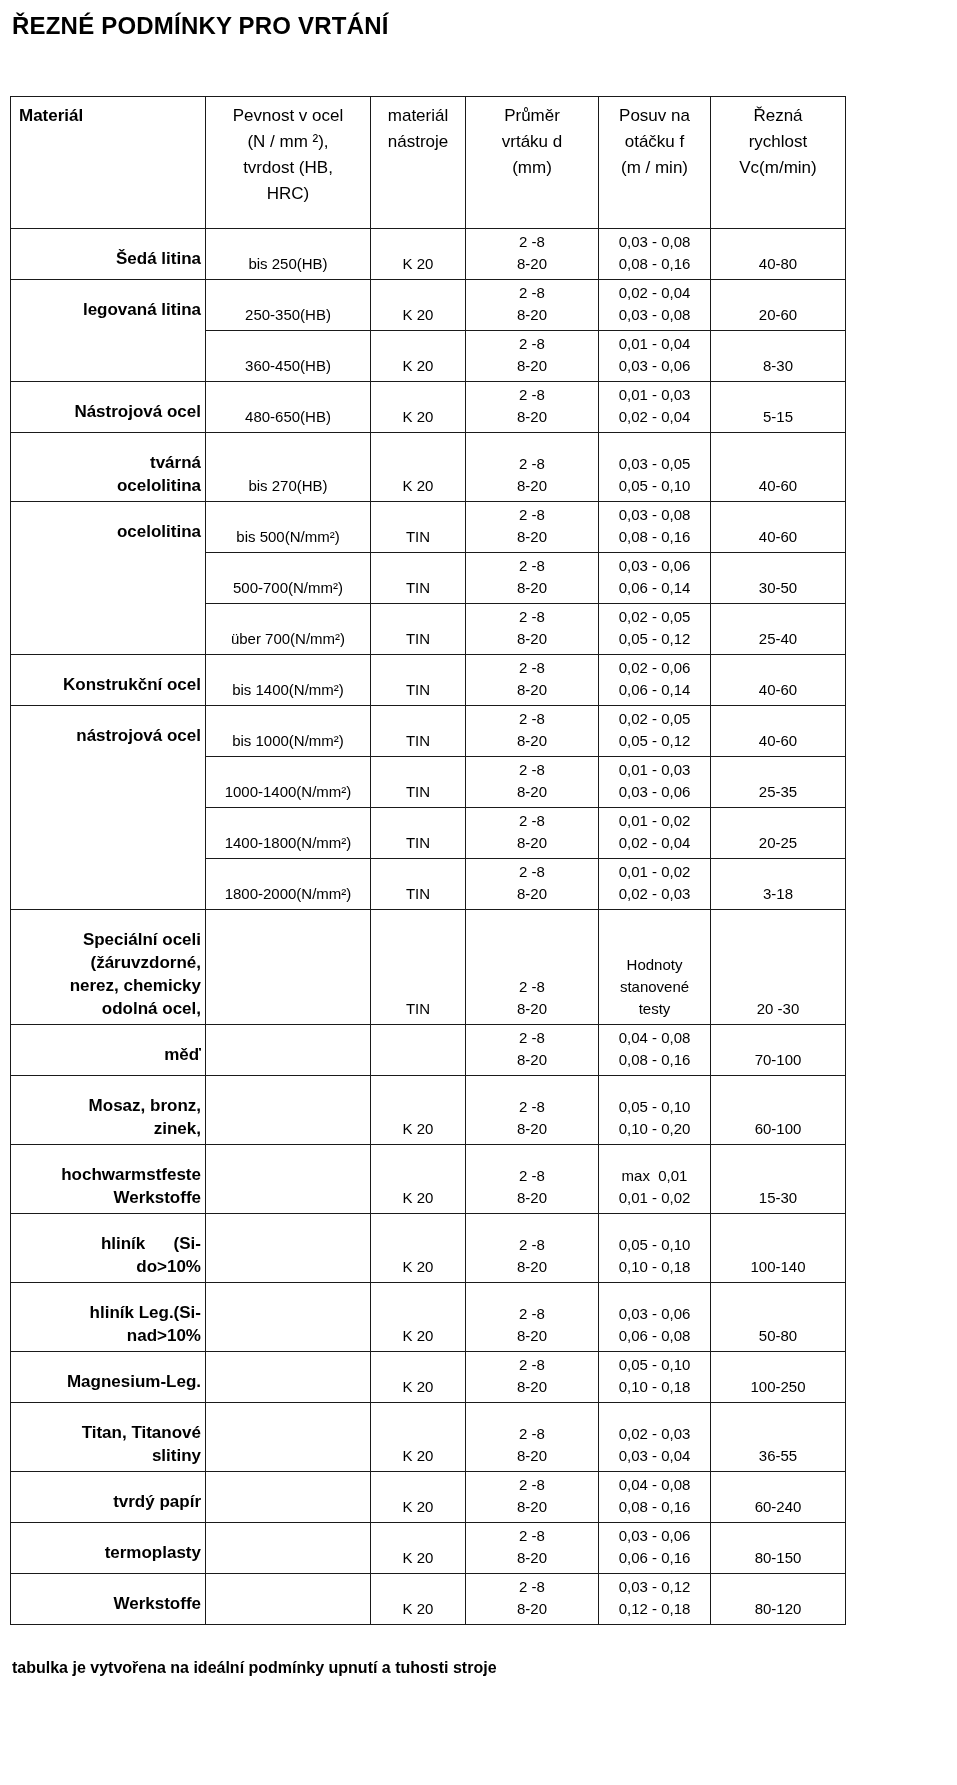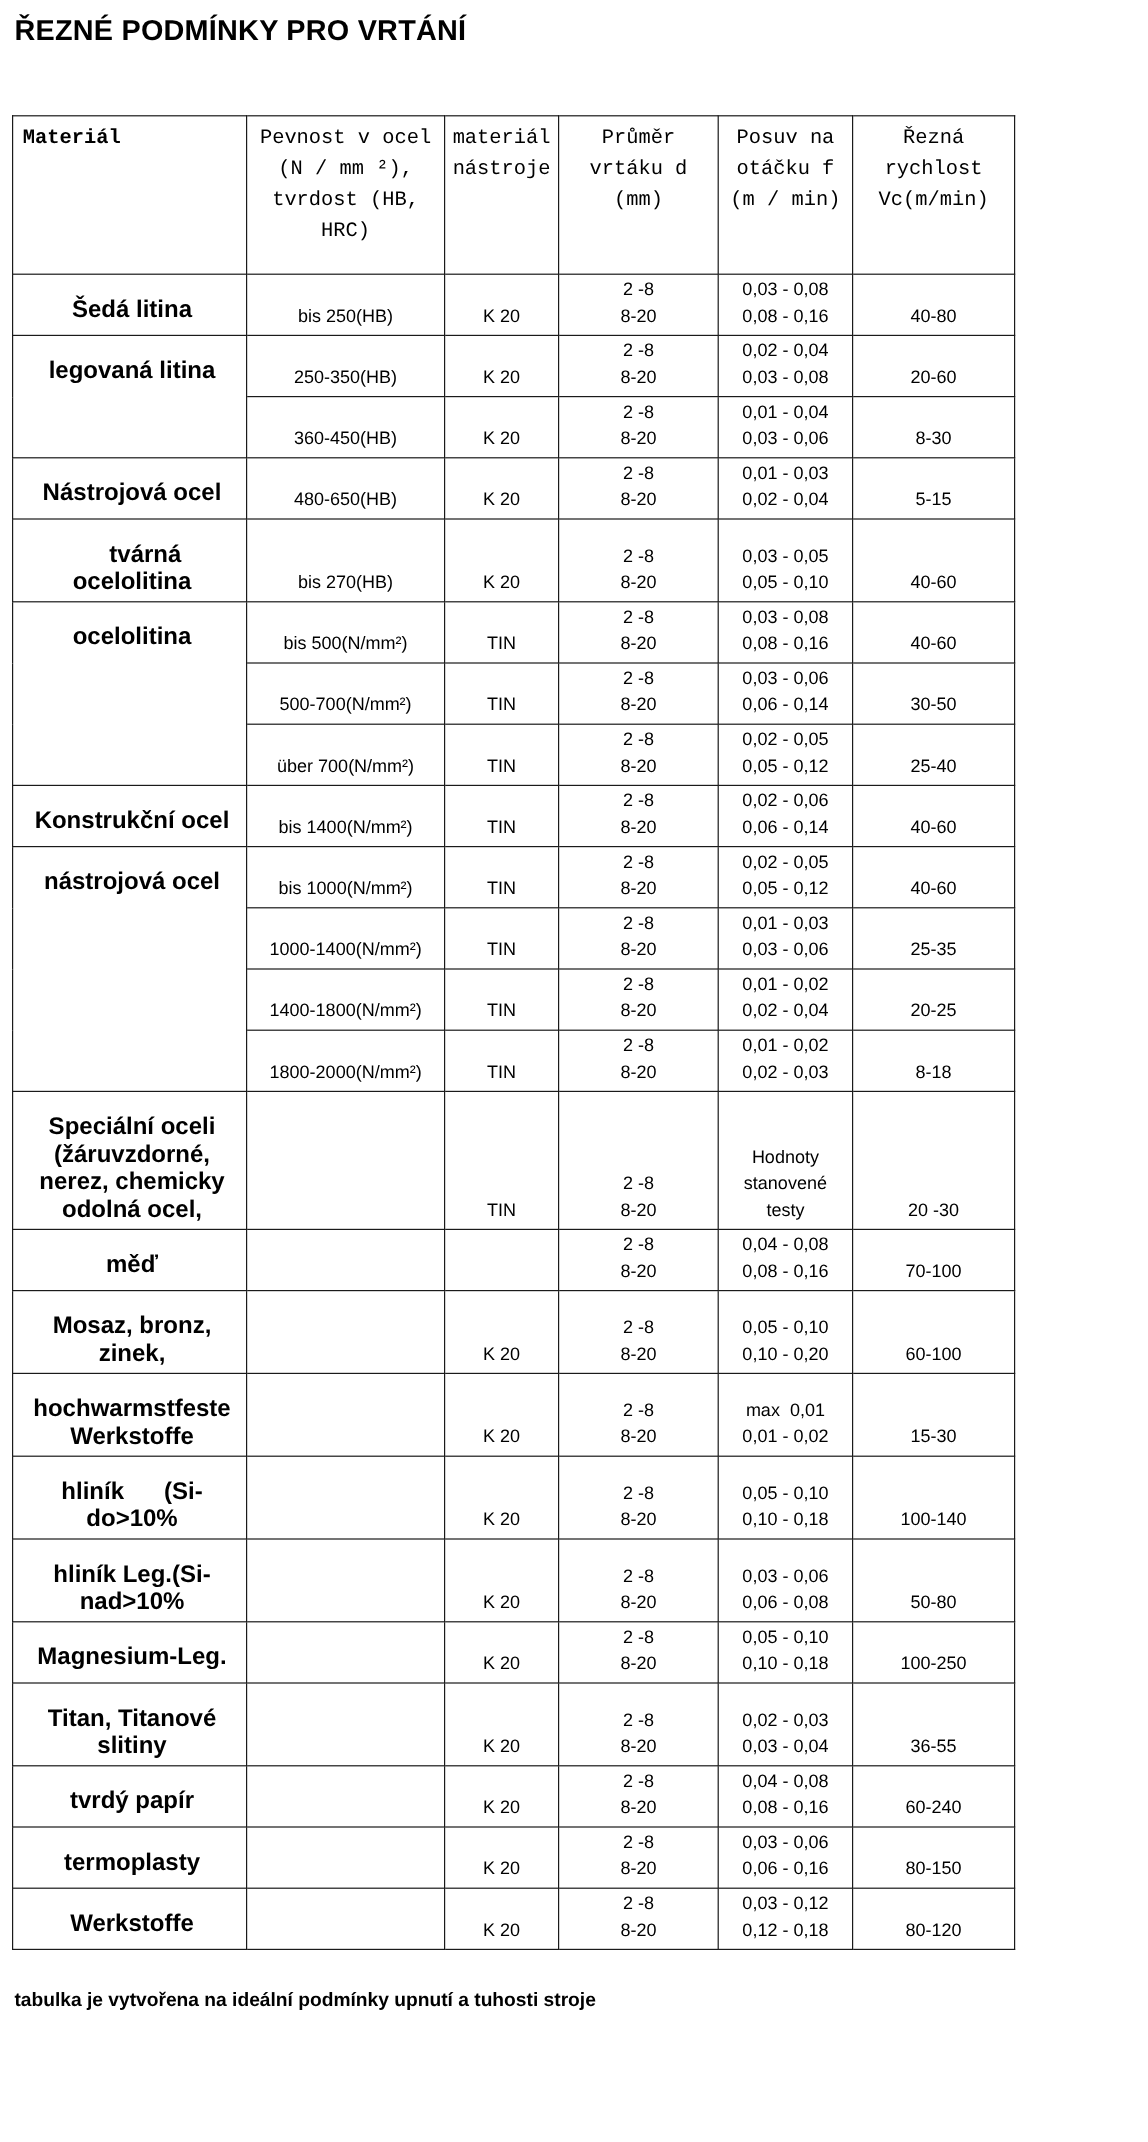--- a/index.html
+++ b/index.html
@@ -40,7 +40,6 @@
     white-space: pre-line;
     line-height: 26px;
     height: 132px;
-    font-family: Liberation Mono, monospace;
   }
   th.mat-h {
     text-align: left;

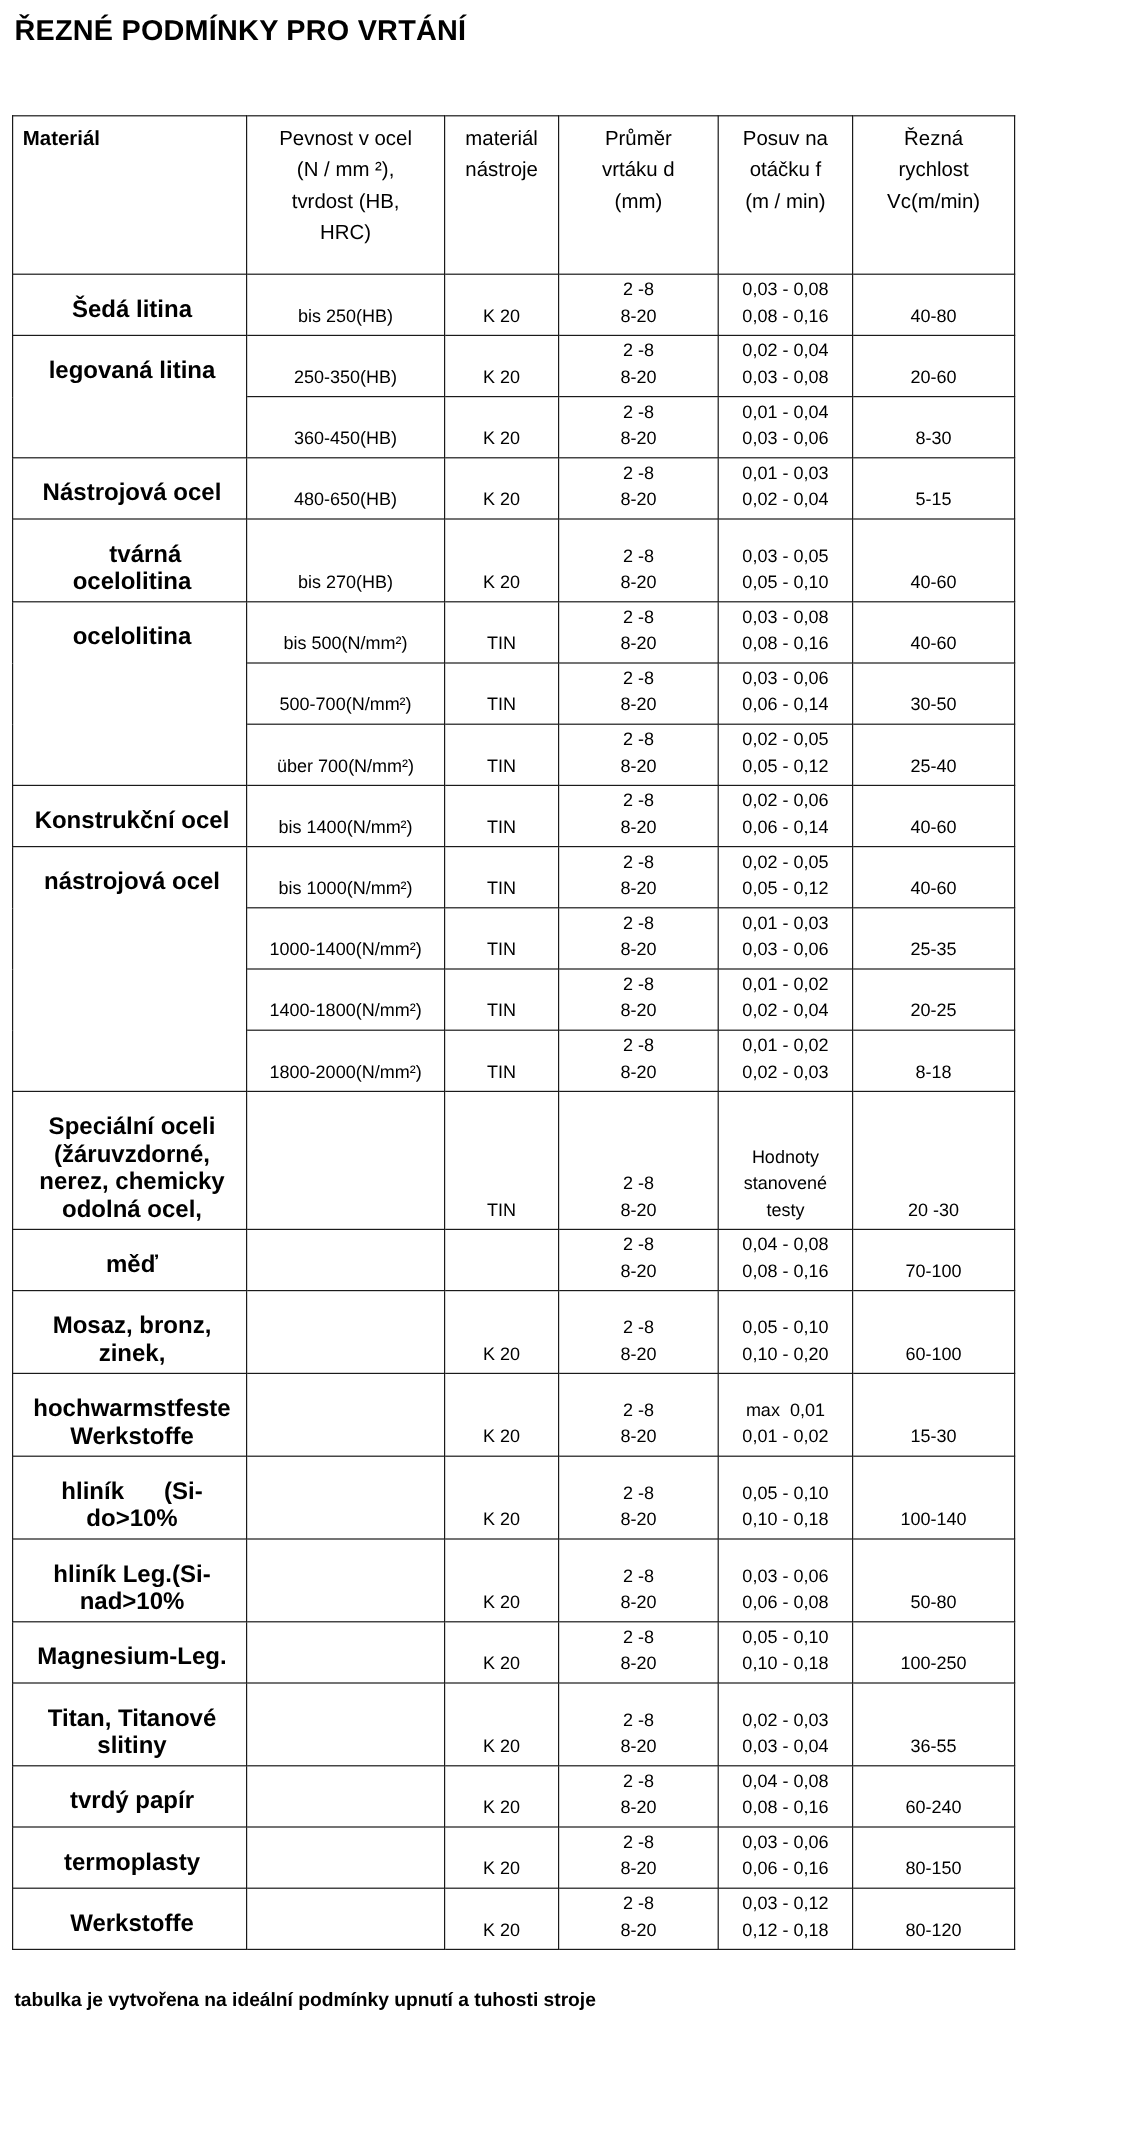--- a/index.html
+++ b/index.html
@@ -48,8 +48,8 @@
   }
   td.mat {
     font-weight: bold;
-    font-size: 20px;
-    text-align: center;
+    font-size: 17px;
+    text-align: right;
     vertical-align: top;
     padding: 18px 4px 4px 8px;
     white-space: pre-line;

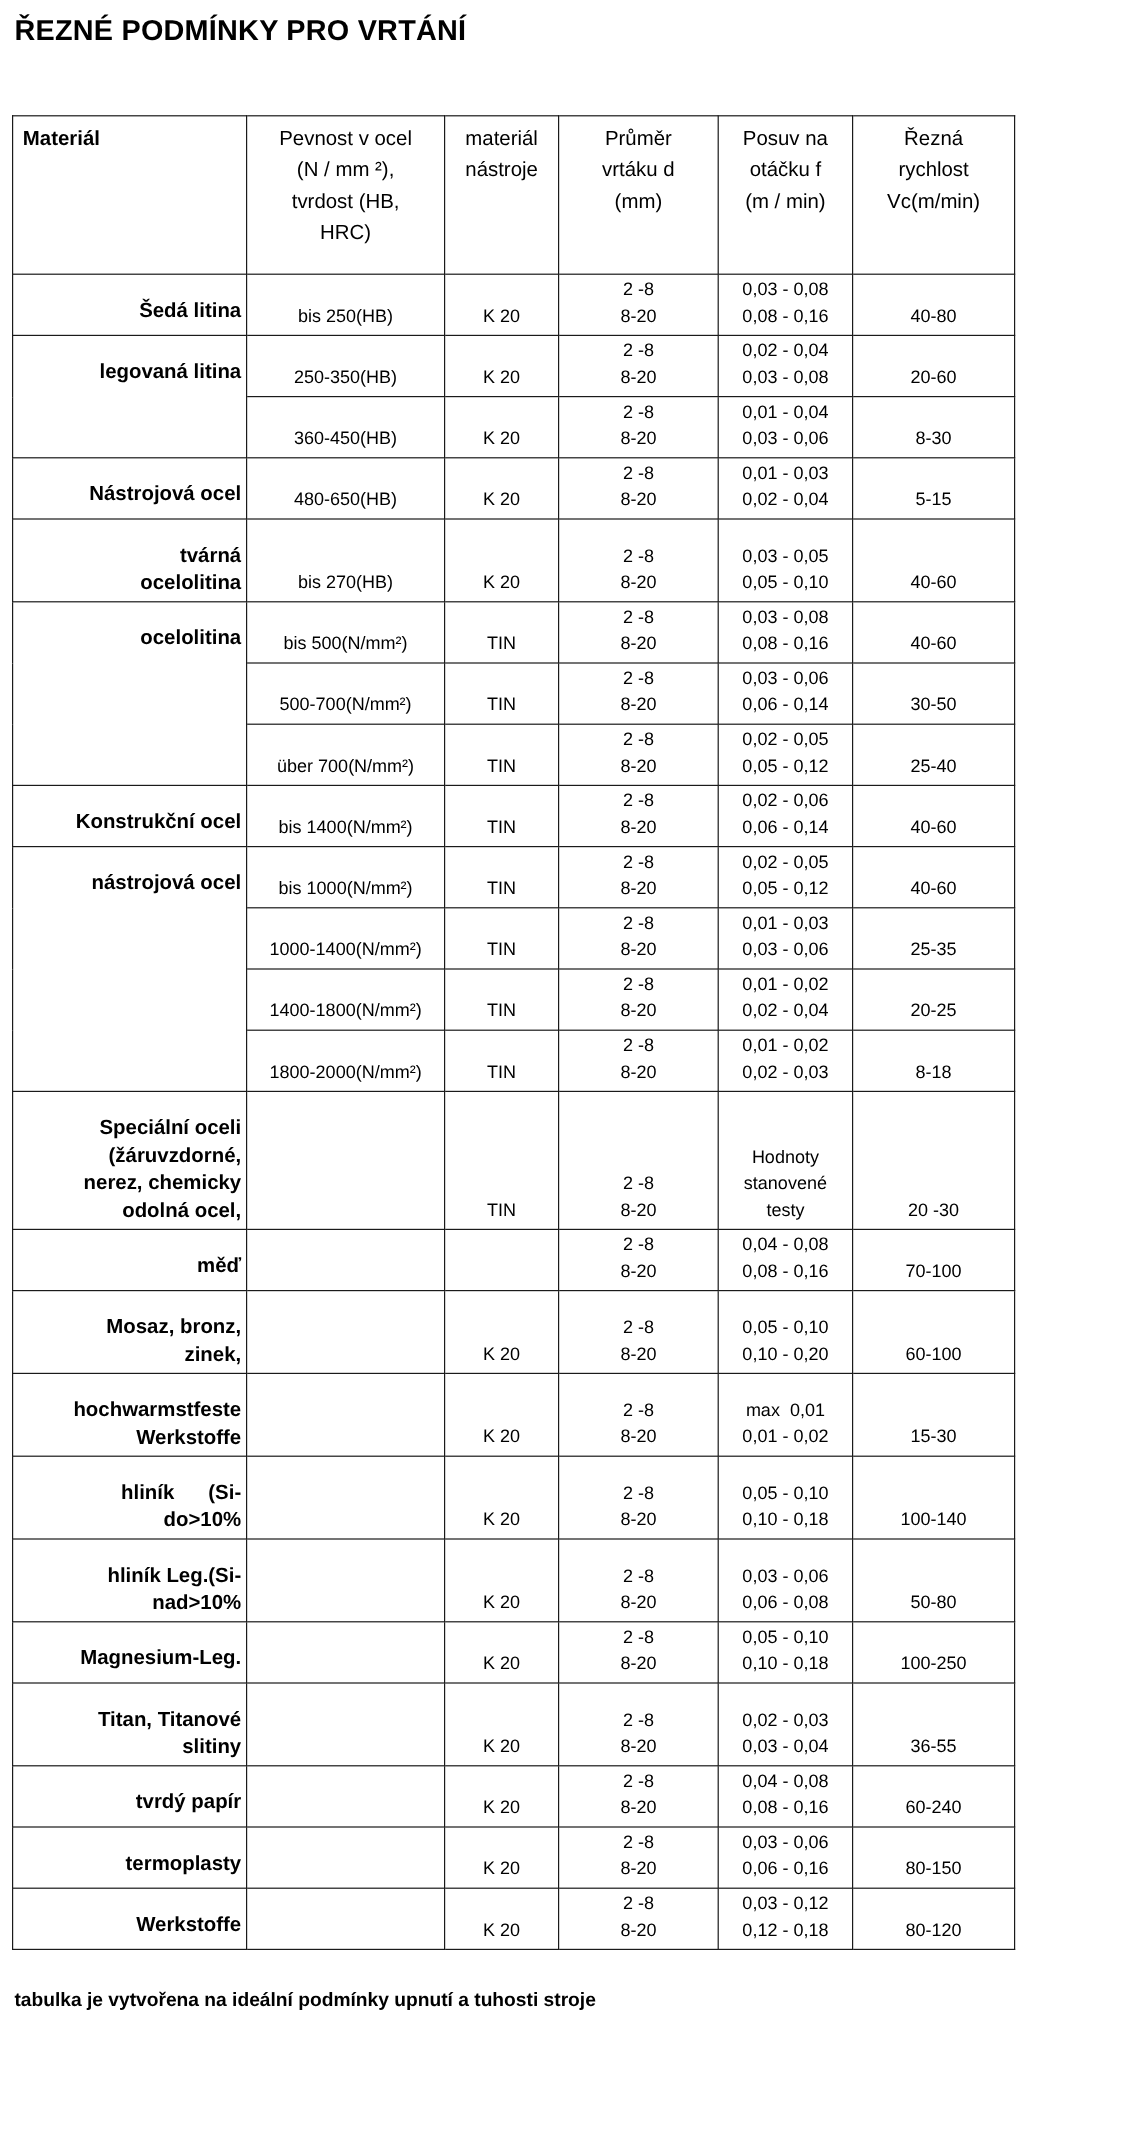--- a/index.html
+++ b/index.html
@@ -230,7 +230,7 @@
 8-20</td>
           <td class="val" data-name="feed-per-rev-cell">0,01 - 0,02
 0,02 - 0,03</td>
-          <td class="val" data-name="cutting-speed-cell">8-18</td>
+          <td class="val" data-name="cutting-speed-cell">3-18</td>
         </tr>
         <tr data-name="table-row">
           <td class="mat" rowspan="1" data-name="material-cell">Speciální oceli

